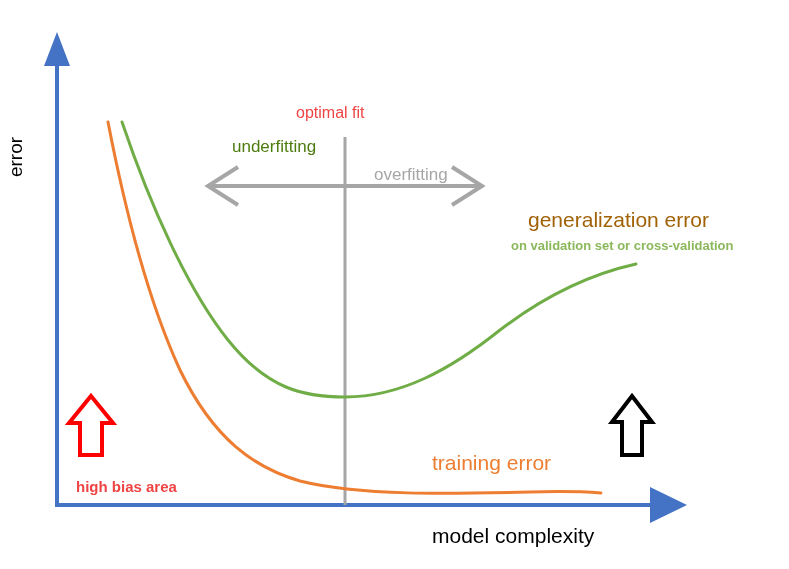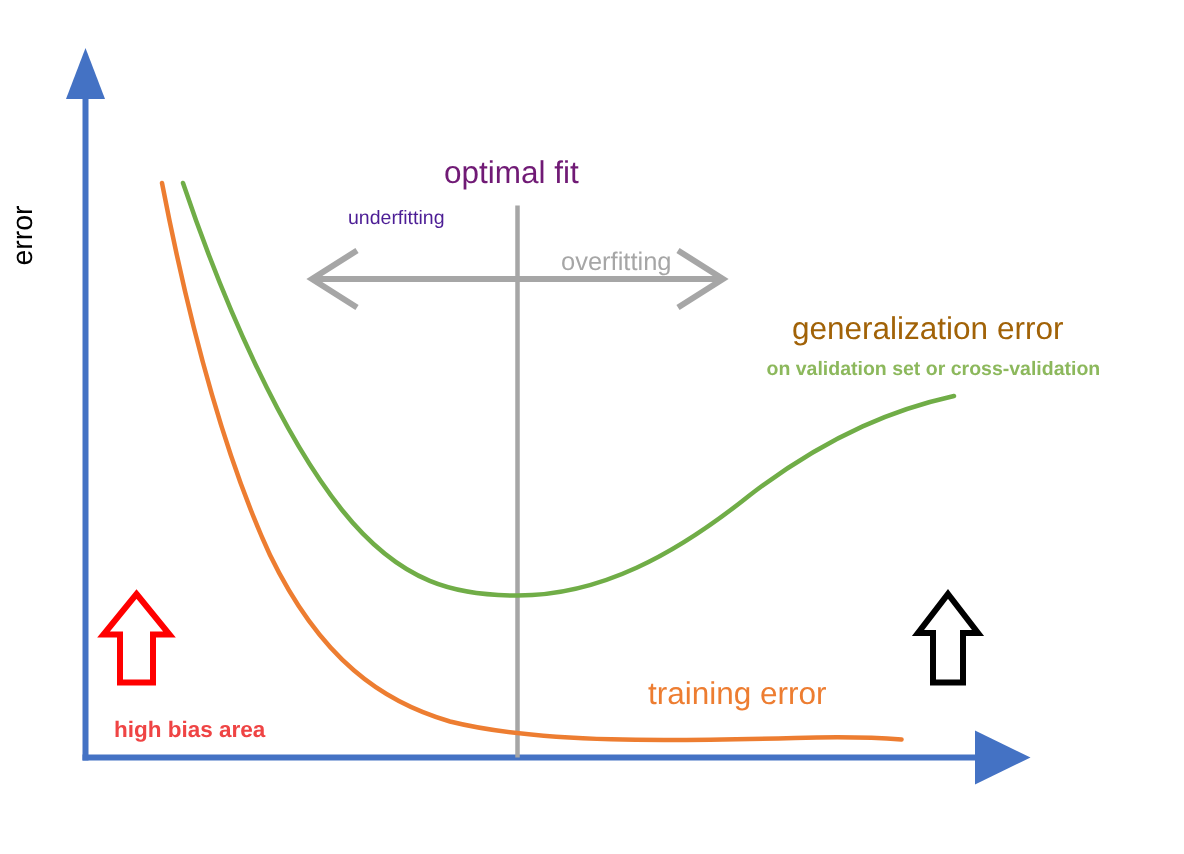--- a/index.html
+++ b/index.html
@@ -50,8 +50,8 @@
   #optimal-fit-label {
     left: 296px;
     top: 105px;
-    font-size: 21px;
-    color: #701a75;
+    font-size: 16px;
+    color: #ef4444;
   }
   #underfitting-label {
     left: 232px;

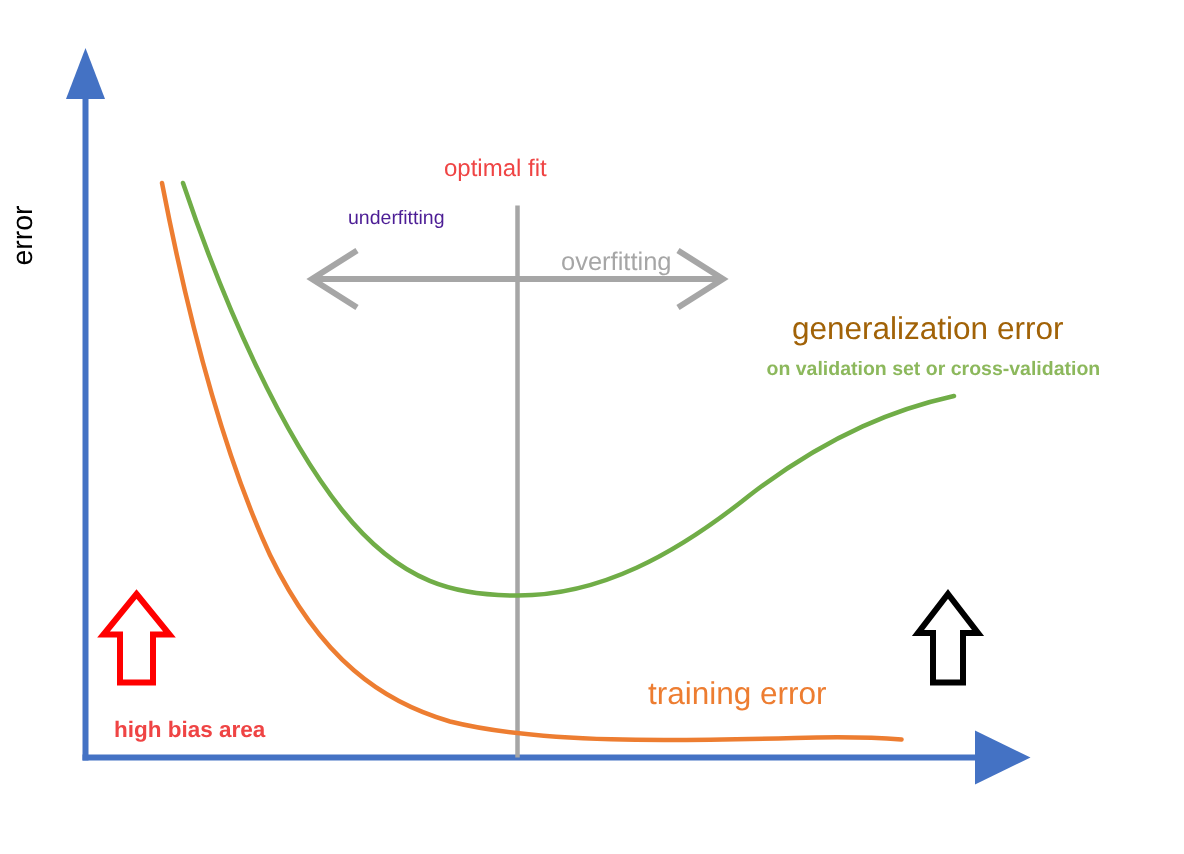--- a/index.html
+++ b/index.html
@@ -56,8 +56,8 @@
   #underfitting-label {
     left: 232px;
     top: 138px;
-    font-size: 13px;
-    color: #4c1d95;
+    font-size: 17px;
+    color: #4d7c0f;
   }
   #overfitting-label {
     left: 374px;

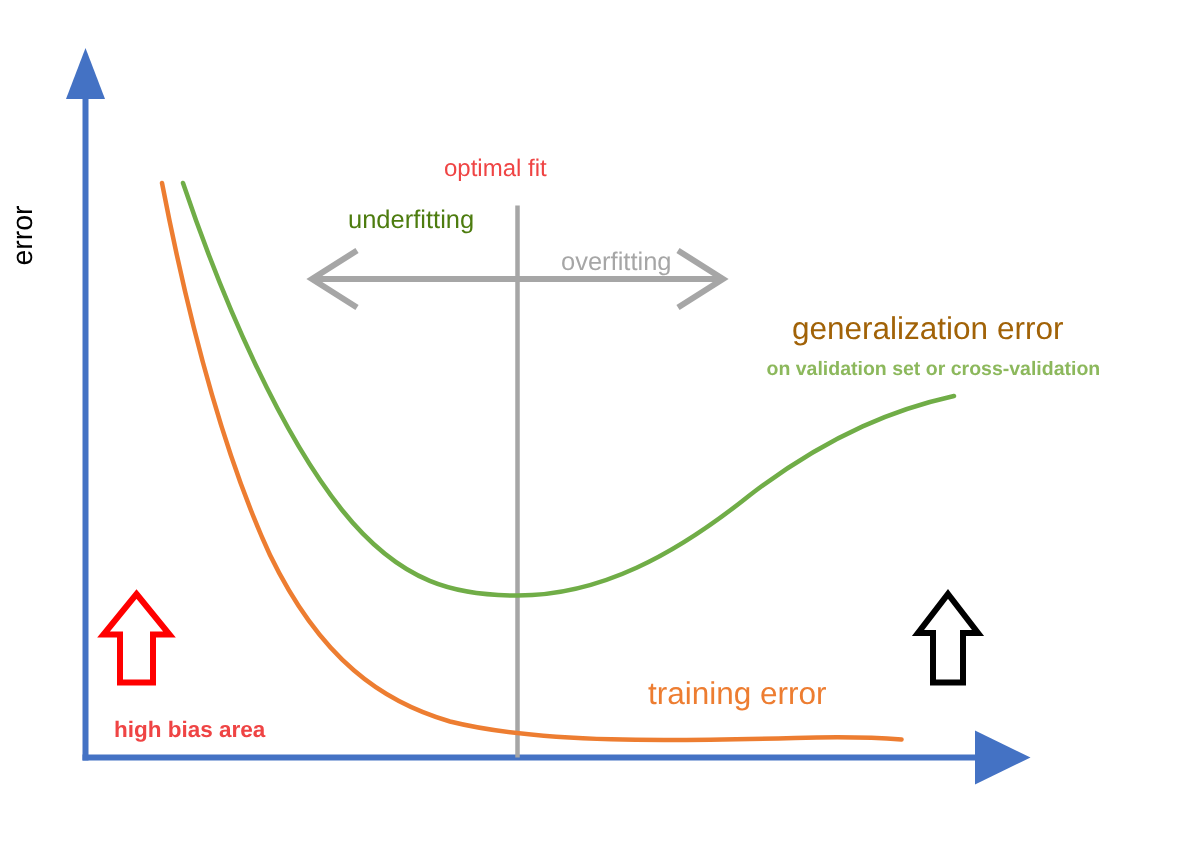--- a/index.html
+++ b/index.html
@@ -146,6 +146,7 @@
 
   <div class="lbl" id="y-axis-label">error</div>
 
+  <div class="lbl" id="x-axis-label">model complexity</div>
 
   <div class="lbl" id="optimal-fit-label">optimal fit</div>
 

